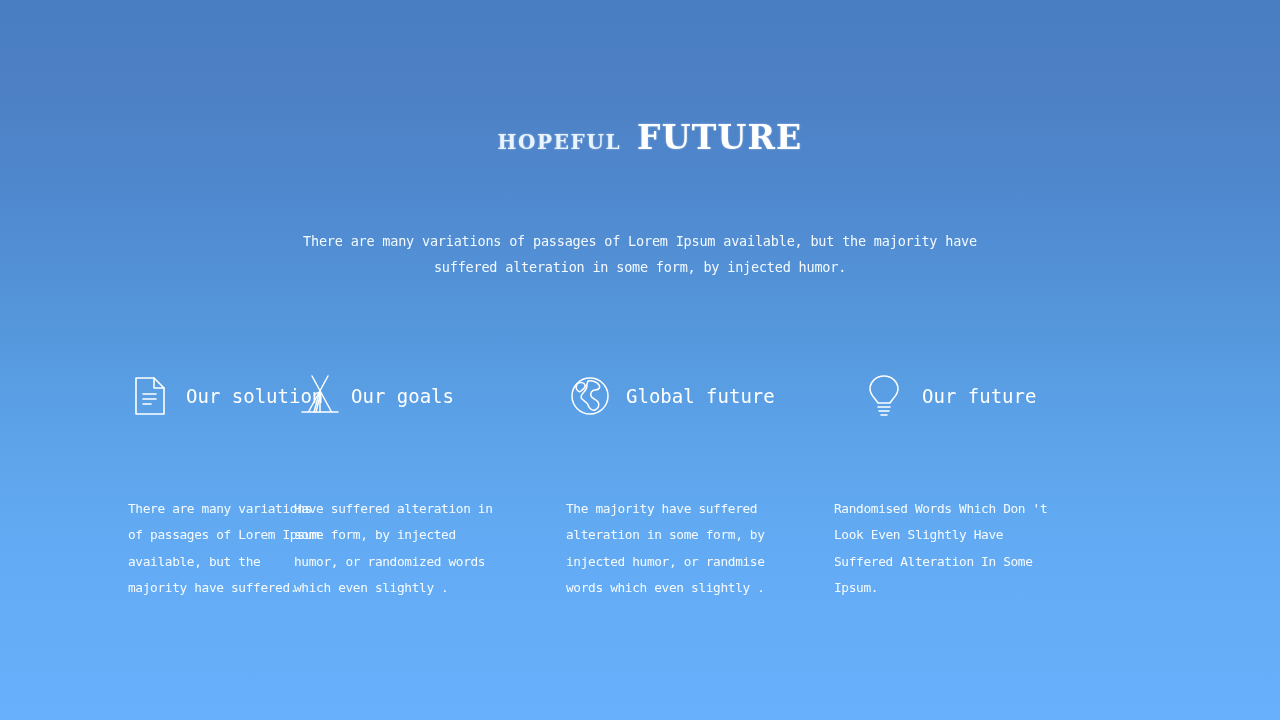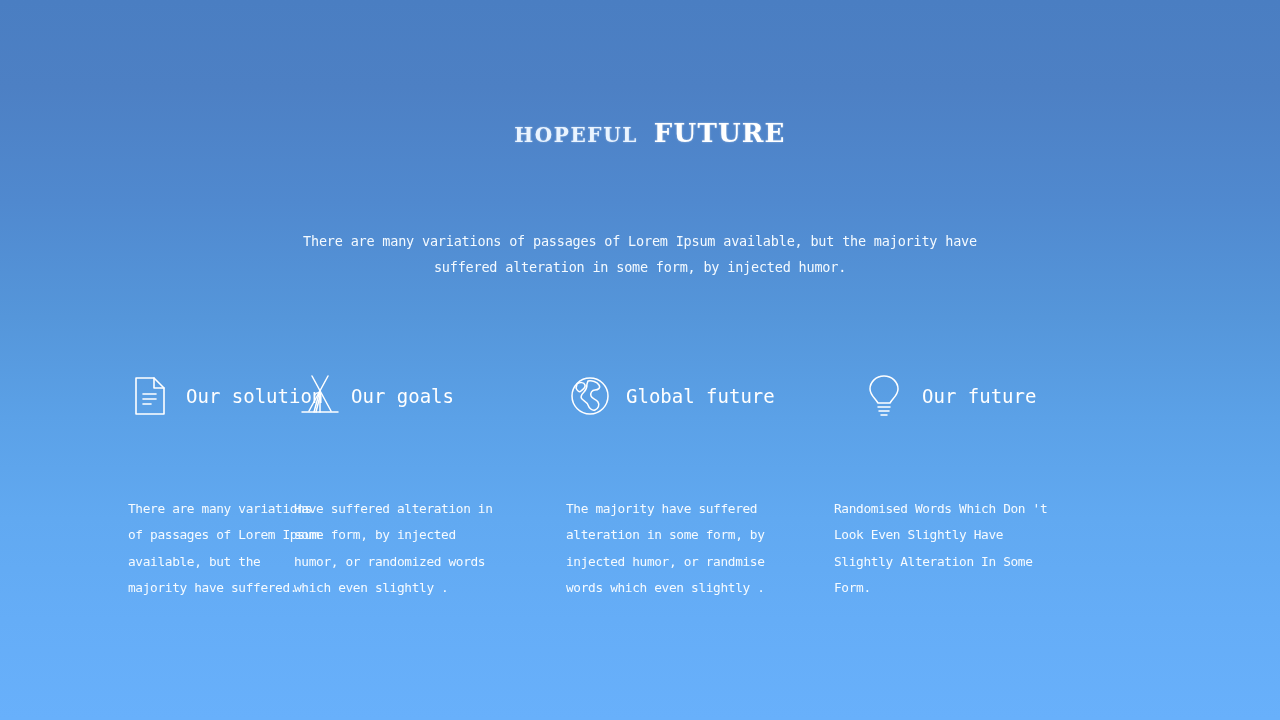--- a/index.html
+++ b/index.html
@@ -48,7 +48,7 @@
   }
   .title-bold {
     font-family: "DejaVu Serif", serif;
-    font-size: 26px;
+    font-size: 33px;
     font-weight: 700;
     letter-spacing: 1.2px;
     color: #ffffff;

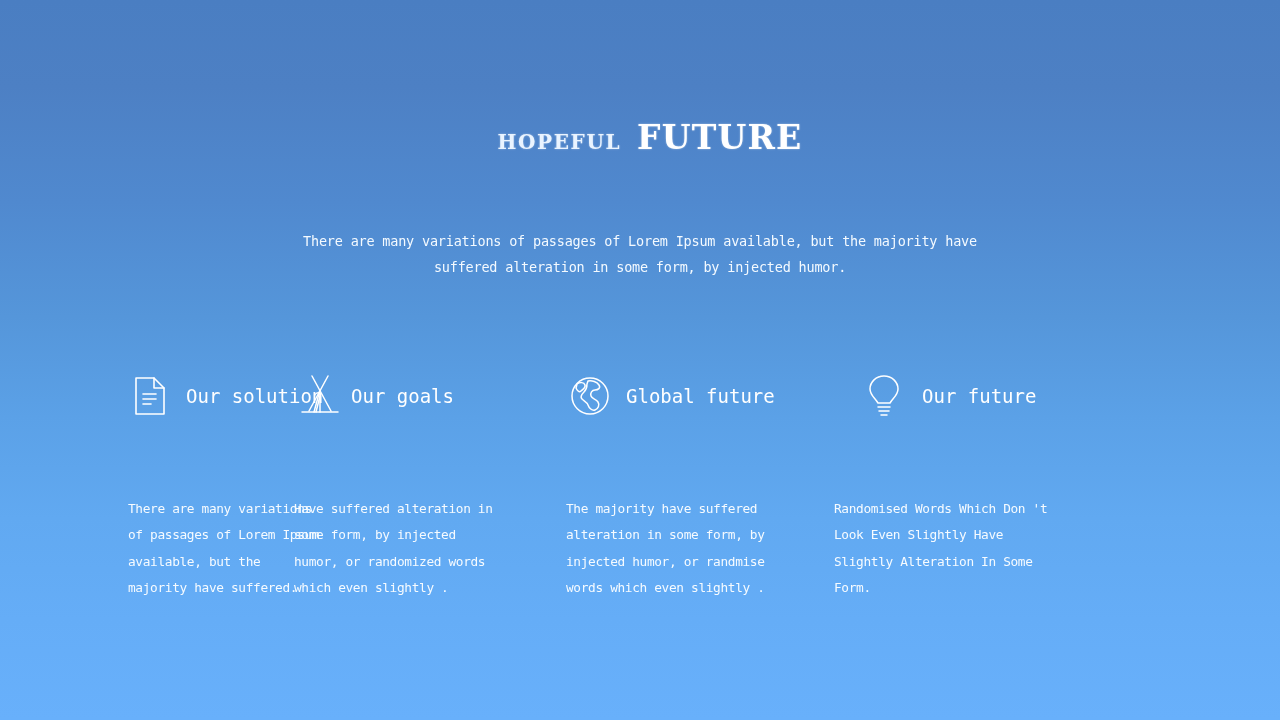--- a/index.html
+++ b/index.html
@@ -201,7 +201,7 @@
         </span>
         <span class="col-head col-head-future">Our future</span>
       </div>
-      <div class="col-body body-4">Randomised Words Which Don 't Look Even Slightly Have Slightly Alteration In Some Form.</div>
+      <div class="col-body body-4">Randomised Words Which Don 't Look Even Slightly Have Suffered Alteration In Some Ipsum.</div>
     </div>
 
   </div>

